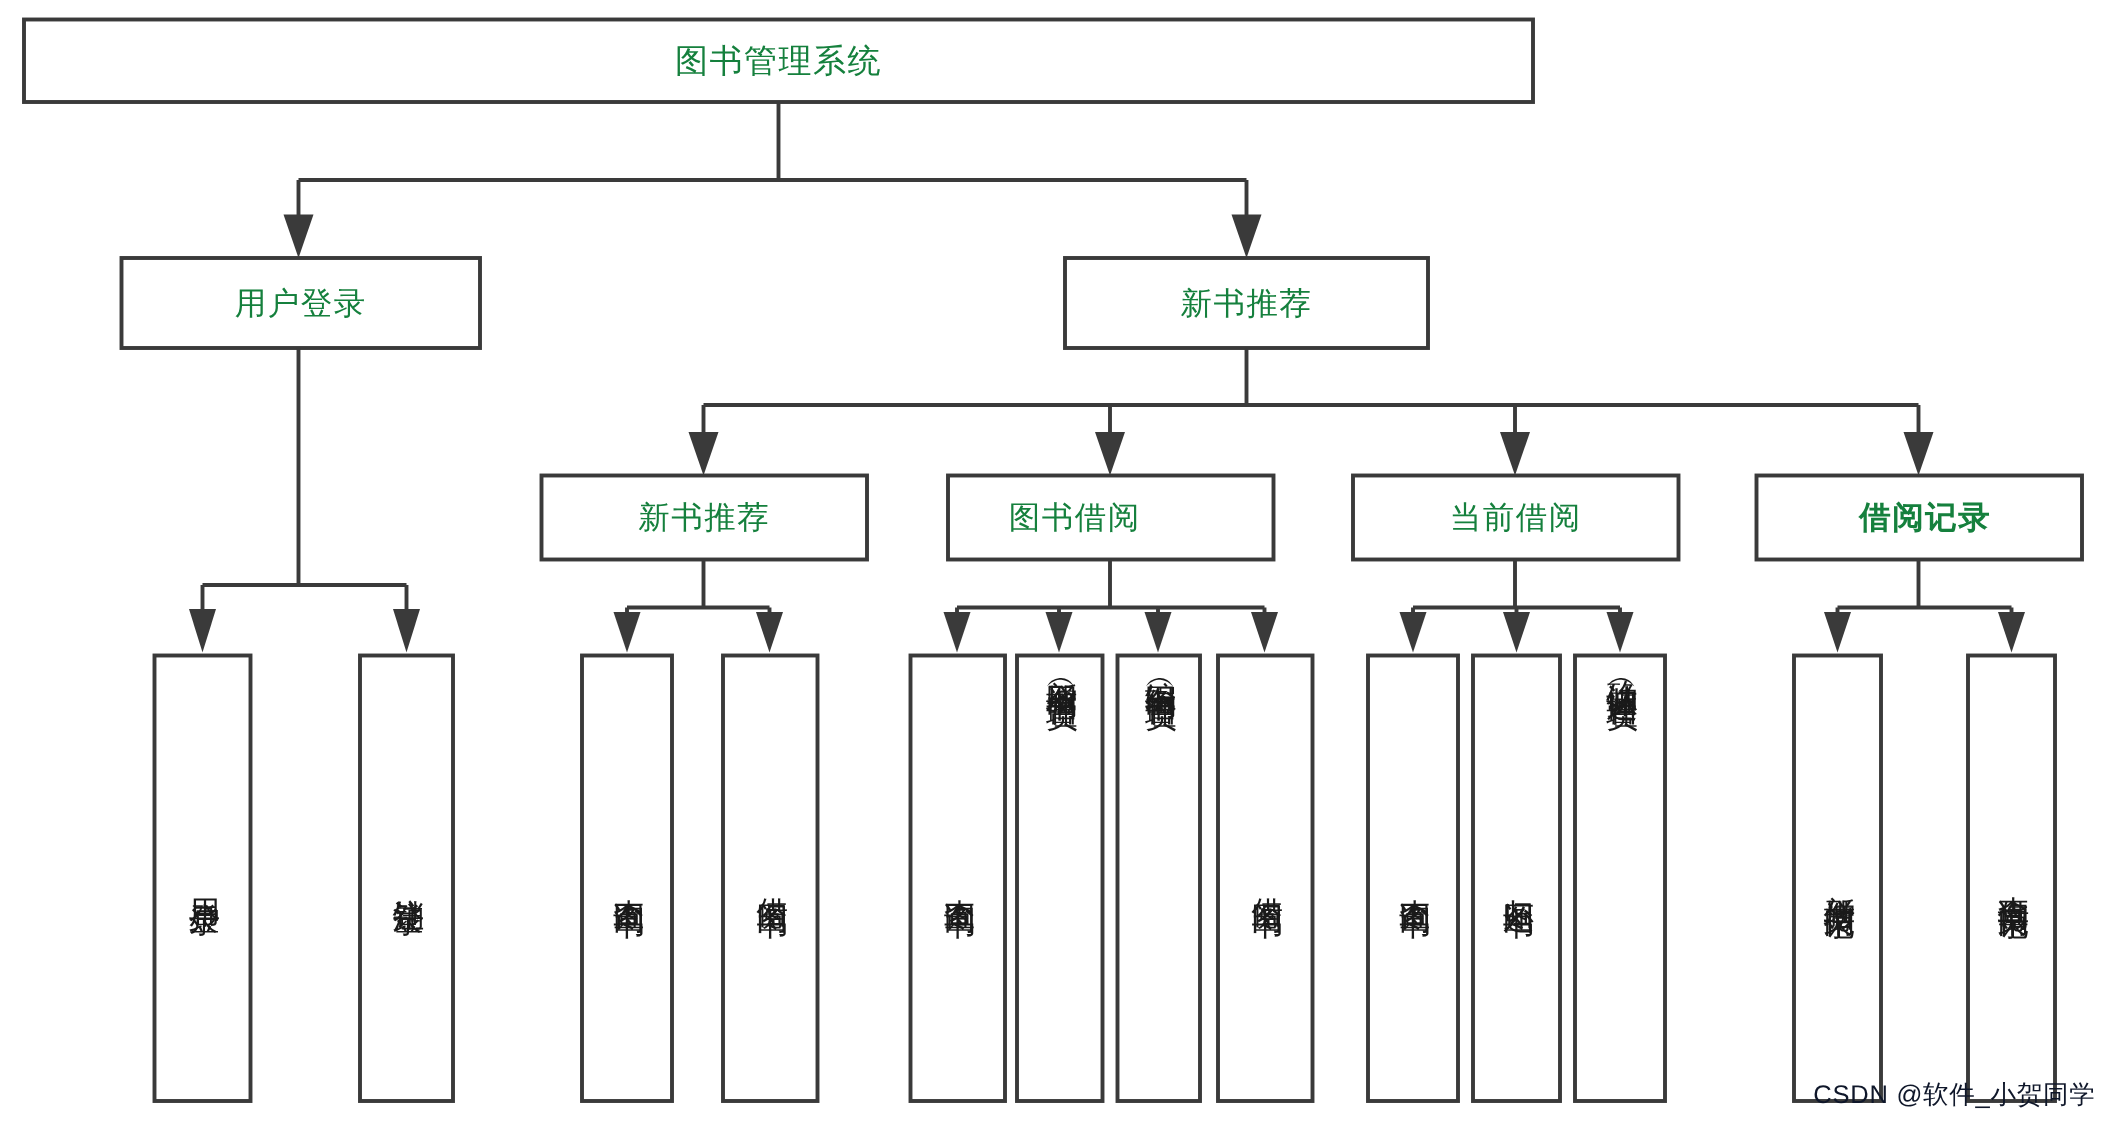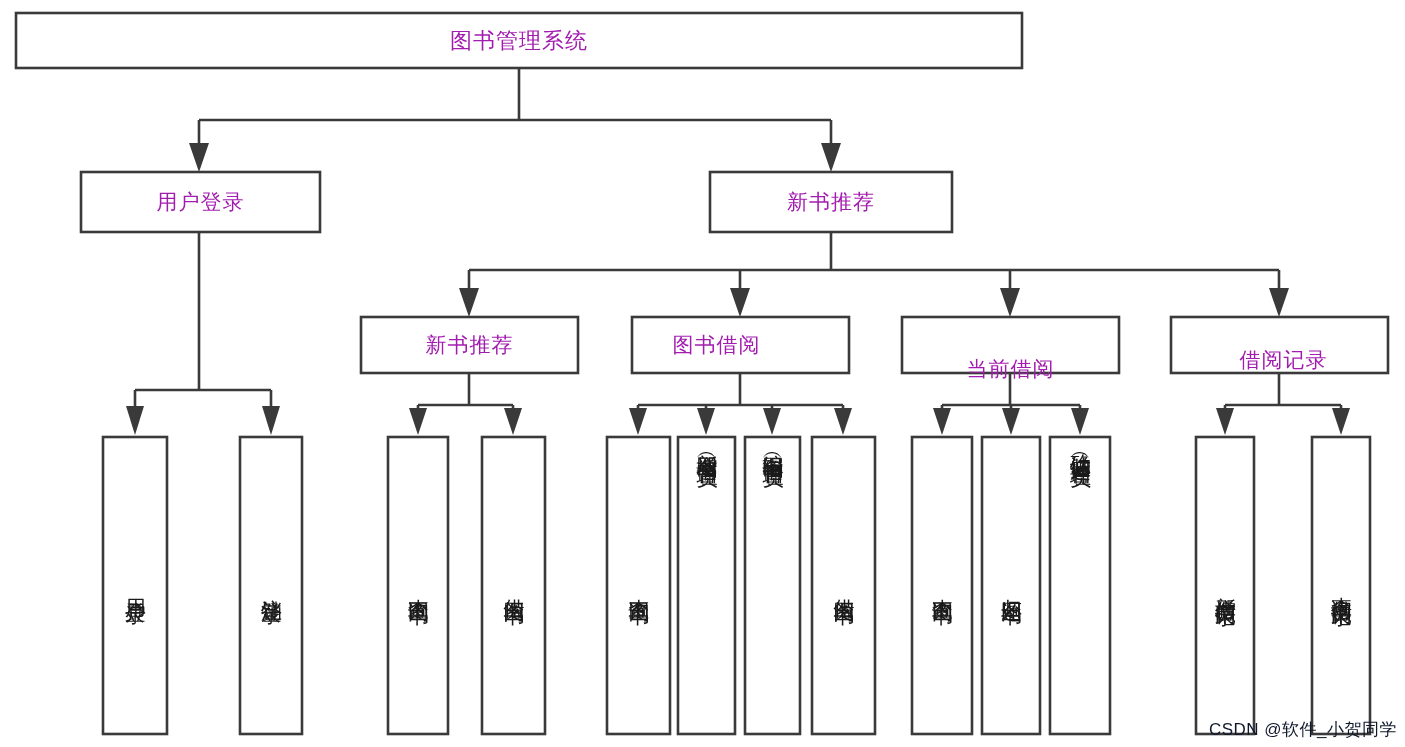--- a/index.html
+++ b/index.html
@@ -75,7 +75,7 @@
     justify-content: center;
     font-family: "Liberation Sans", "DejaVu Sans", sans-serif;
     font-size: 21px;
-    color: #a21caf;
+    color: #15803d;
     letter-spacing: 1px;
     pointer-events: none;
     white-space: nowrap;

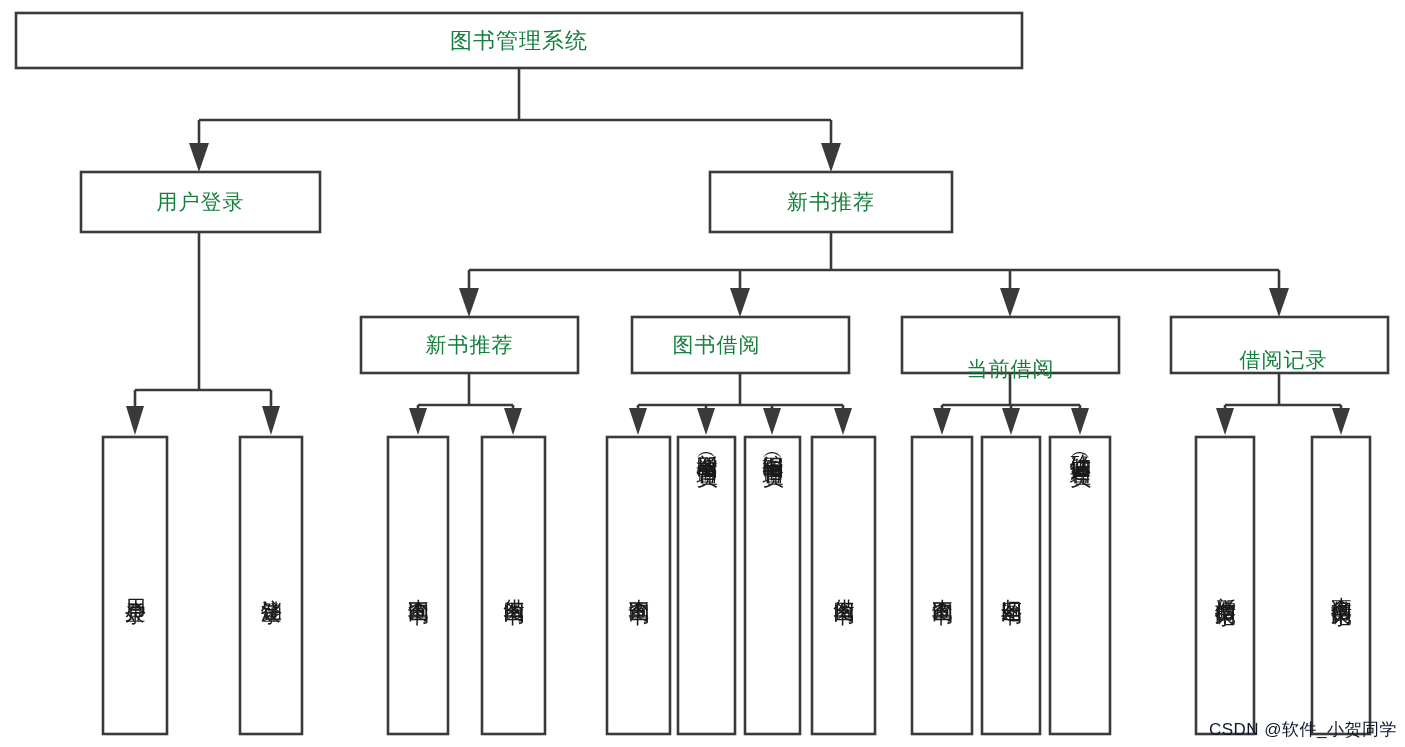--- a/index.html
+++ b/index.html
@@ -184,7 +184,7 @@
 
   <div class="hbox-label" style="left:361px; top:317px; width:217px; height:56px;">新书推荐</div>
   <div class="hbox-label" style="left:608px; top:317px; width:217px; height:56px;">图书借阅</div>
-  <div class="hbox-label" style="left:902px; top:317px; width:217px; height:56px;margin-top:24px;">当前借阅</div>
+  <div class="hbox-label" style="left:902px; top:317px; width:217px; height:56px;">当前借阅</div>
   <div class="hbox-label" style="left:1171px; top:332px; width:225px; height:56px;">借阅记录</div>
 
   <div class="leaf-label-wrap" style="left:103px; top:437px; width:64px; height:297px;">

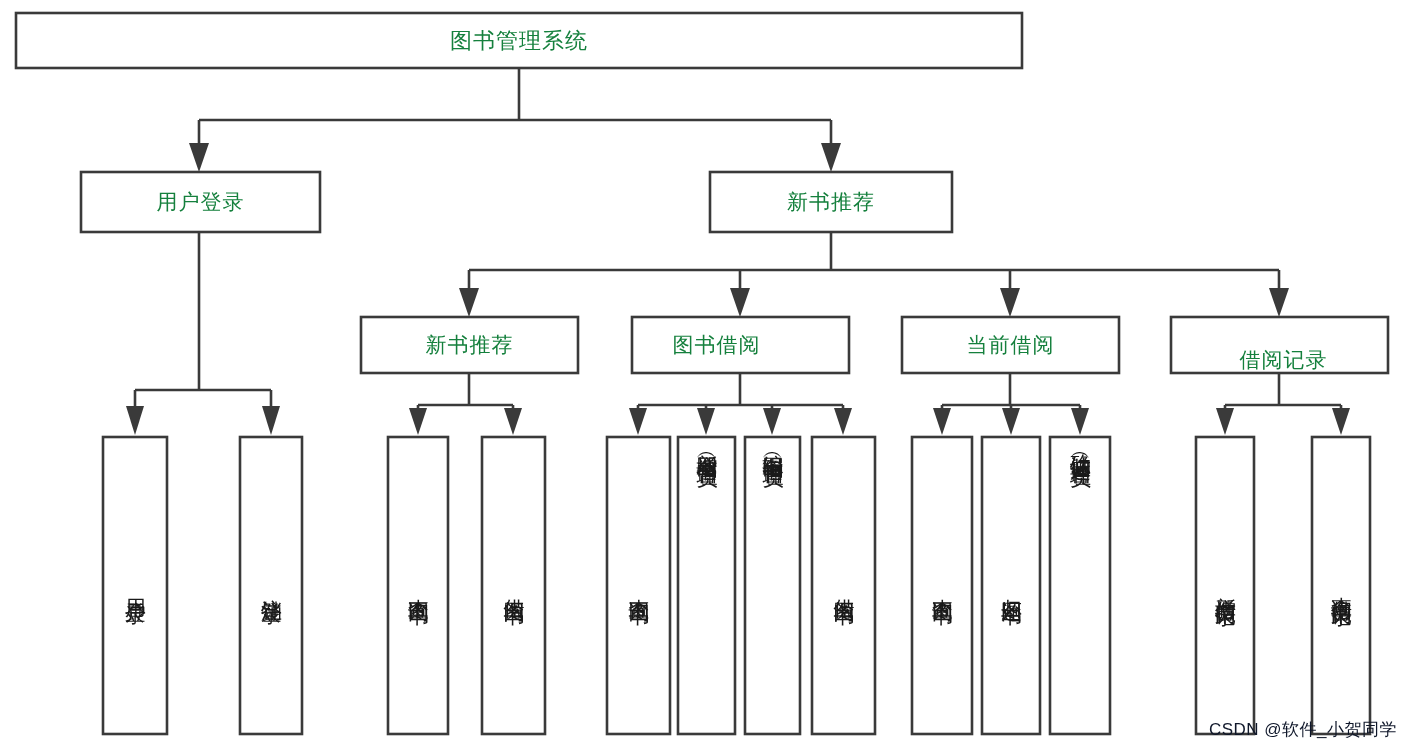--- a/index.html
+++ b/index.html
@@ -185,7 +185,7 @@
   <div class="hbox-label" style="left:361px; top:317px; width:217px; height:56px;">新书推荐</div>
   <div class="hbox-label" style="left:608px; top:317px; width:217px; height:56px;">图书借阅</div>
   <div class="hbox-label" style="left:902px; top:317px; width:217px; height:56px;">当前借阅</div>
-  <div class="hbox-label" style="left:1171px; top:332px; width:225px; height:56px;">借阅记录</div>
+  <div class="hbox-label" style="left:1171px; top:317px; width:225px; height:56px;font-weight:bold;">借阅记录</div>
 
   <div class="leaf-label-wrap" style="left:103px; top:437px; width:64px; height:297px;">
     <span class="leaf-label">用户登录</span>

